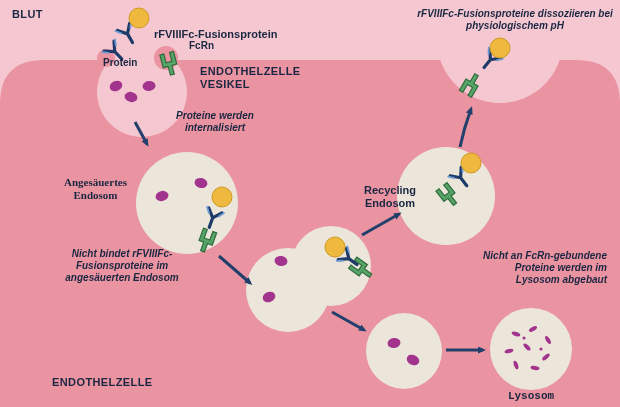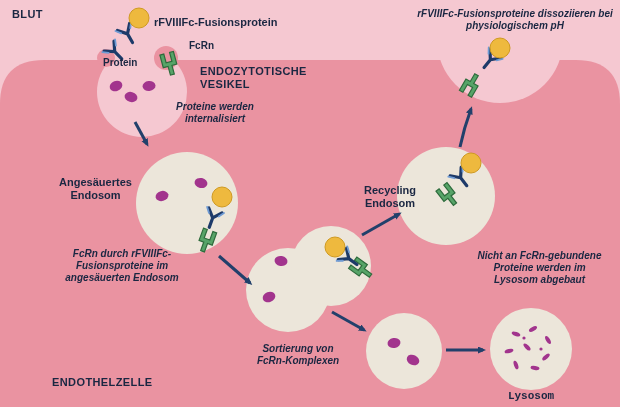--- a/index.html
+++ b/index.html
@@ -131,7 +131,7 @@
   </svg>
 
   <div class="lbl sz11 caps" style="left:12px; top:8px;">BLUT</div>
-  <div class="lbl sz11" style="left:154px; top:16px; white-space:nowrap;">rFVIIIFc-Fusionsprotein</div>
+  <div class="lbl sz11" style="left:154px; top:28px; white-space:nowrap;">rFVIIIFc-Fusionsprotein</div>
   <div class="lbl italic center" style="left:415px; top:8px; width:200px;">rFVIIIFc-Fusionsproteine dissoziieren bei physiologischem pH</div>
 
   <div class="lbl sz10" style="left:103px; top:57px;">Protein</div>

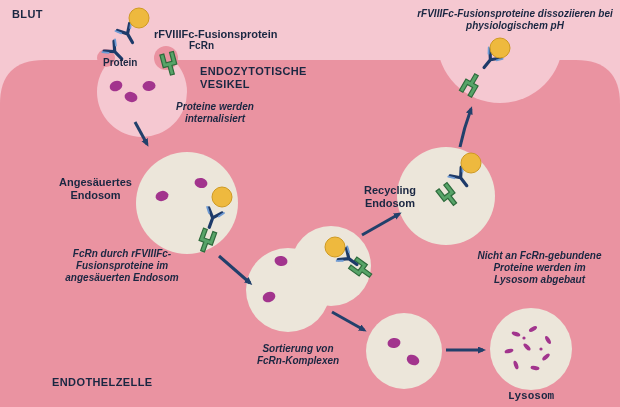--- a/index.html
+++ b/index.html
@@ -136,7 +136,7 @@
 
   <div class="lbl sz10" style="left:103px; top:57px;">Protein</div>
   <div class="lbl sz10" style="left:149px; top:40px;margin-left:40px;">FcRn</div>
-  <div class="lbl sz11 caps" style="left:200px; top:65px; width:120px;">ENDOZYTOTISCHE VESIKEL</div>
+  <div class="lbl sz11 caps" style="left:200px; top:65px; width:120px;">ENDOTHELZELLE VESIKEL</div>
   <div class="lbl italic center" style="left:176px; top:101px; width:78px;">Proteine werden internalisiert</div>
 
   <div class="lbl sz11 center" style="left:48px; top:176px; width:95px;">Angesäuertes Endosom</div>

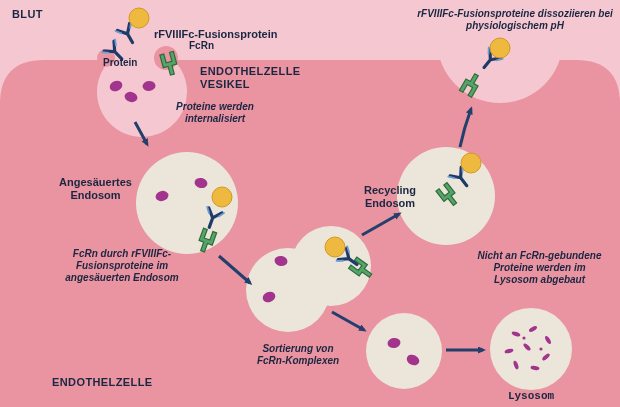--- a/index.html
+++ b/index.html
@@ -137,7 +137,7 @@
   <div class="lbl sz10" style="left:103px; top:57px;">Protein</div>
   <div class="lbl sz10" style="left:149px; top:40px;margin-left:40px;">FcRn</div>
   <div class="lbl sz11 caps" style="left:200px; top:65px; width:120px;">ENDOTHELZELLE VESIKEL</div>
-  <div class="lbl italic center" style="left:176px; top:101px; width:78px;">Proteine werden internalisiert</div>
+  <div class="lbl italic center" style="left:176px; top:110px; width:78px;">Proteine werden internalisiert</div>
 
   <div class="lbl sz11 center" style="left:48px; top:176px; width:95px;">Angesäuertes Endosom</div>
   <div class="lbl italic center" style="left:62px; top:248px; width:120px;">FcRn durch rFVIIIFc-Fusionsproteine im angesäuerten Endosom</div>

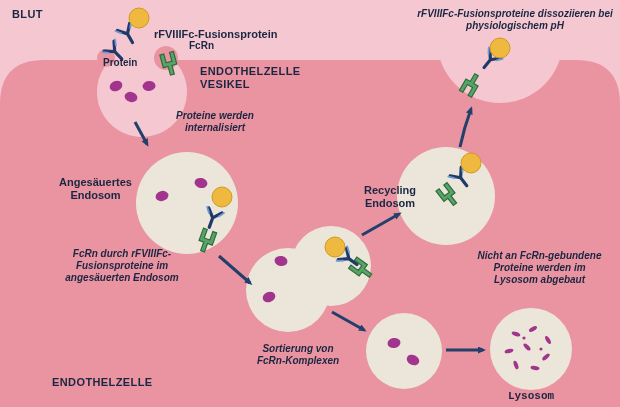--- a/index.html
+++ b/index.html
@@ -139,7 +139,7 @@
   <div class="lbl sz11 caps" style="left:200px; top:65px; width:120px;">ENDOTHELZELLE VESIKEL</div>
   <div class="lbl italic center" style="left:176px; top:110px; width:78px;">Proteine werden internalisiert</div>
 
-  <div class="lbl sz11 center" style="left:48px; top:176px; width:95px;">Angesäuertes Endosom</div>
+  <div class="lbl sz11 center" style="left:48px; top:176px; width:95px;font-family:Liberation Serif, serif;">Angesäuertes Endosom</div>
   <div class="lbl italic center" style="left:62px; top:248px; width:120px;">FcRn durch rFVIIIFc-Fusionsproteine im angesäuerten Endosom</div>
   <div class="lbl sz11 center" style="left:350px; top:136px; width:80px;margin-top:48px;">Recycling Endosom</div>
   <div class="lbl italic center" style="left:248px; top:343px; width:100px;">Sortierung von FcRn-Komplexen</div>

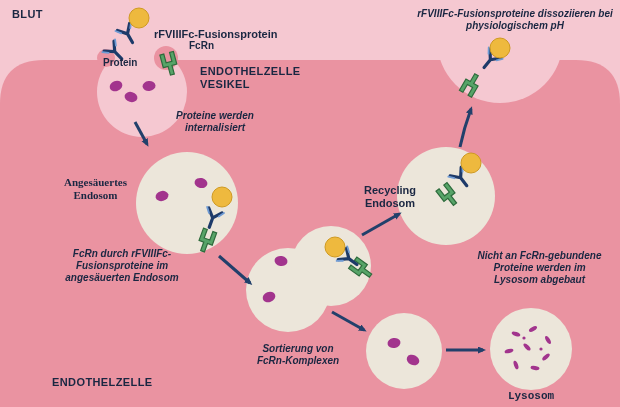--- a/index.html
+++ b/index.html
@@ -140,7 +140,7 @@
   <div class="lbl italic center" style="left:176px; top:110px; width:78px;">Proteine werden internalisiert</div>
 
   <div class="lbl sz11 center" style="left:48px; top:176px; width:95px;font-family:Liberation Serif, serif;">Angesäuertes Endosom</div>
-  <div class="lbl italic center" style="left:62px; top:248px; width:120px;">FcRn durch rFVIIIFc-Fusionsproteine im angesäuerten Endosom</div>
+  <div class="lbl italic center" style="left:62px; top:248px; width:120px;">Nicht bindet rFVIIIFc-Fusionsproteine im angesäuerten Endosom</div>
   <div class="lbl sz11 center" style="left:350px; top:136px; width:80px;margin-top:48px;">Recycling Endosom</div>
   <div class="lbl italic center" style="left:248px; top:343px; width:100px;">Sortierung von FcRn-Komplexen</div>
 

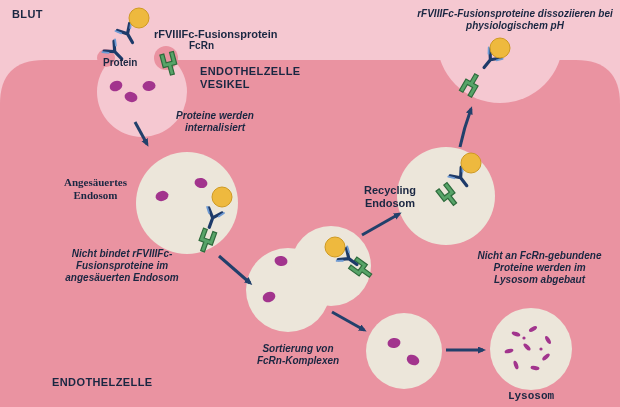--- a/index.html
+++ b/index.html
@@ -144,7 +144,7 @@
   <div class="lbl sz11 center" style="left:350px; top:136px; width:80px;margin-top:48px;">Recycling Endosom</div>
   <div class="lbl italic center" style="left:248px; top:343px; width:100px;">Sortierung von FcRn-Komplexen</div>
 
-  <div class="lbl italic center" style="left:472px; top:250px; width:135px;">Nicht an FcRn-gebundene Proteine werden im Lysosom abgebaut</div>
+  <div class="lbl italic center" style="left:472px; top:250px; width:135px;text-align:right;">Nicht an FcRn-gebundene Proteine werden im Lysosom abgebaut</div>
   <div class="lbl sz11 center" style="left:495px; top:390px; width:72px;font-family:Liberation Mono, monospace;">Lysosom</div>
 
   <div class="lbl sz11 caps" style="left:12px; top:376px;padding-left:40px;">ENDOTHELZELLE</div>

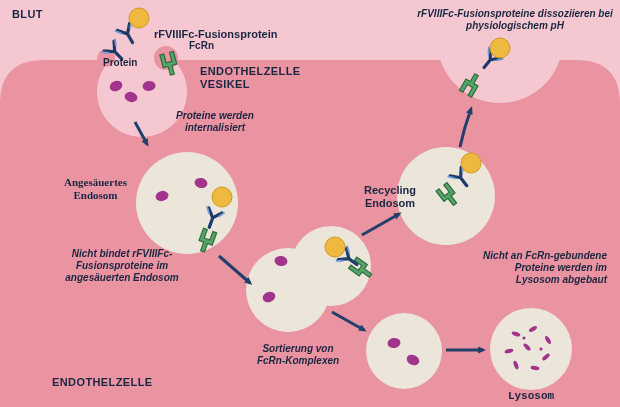--- a/index.html
+++ b/index.html
@@ -142,7 +142,6 @@
   <div class="lbl sz11 center" style="left:48px; top:176px; width:95px;font-family:Liberation Serif, serif;">Angesäuertes Endosom</div>
   <div class="lbl italic center" style="left:62px; top:248px; width:120px;">Nicht bindet rFVIIIFc-Fusionsproteine im angesäuerten Endosom</div>
   <div class="lbl sz11 center" style="left:350px; top:136px; width:80px;margin-top:48px;">Recycling Endosom</div>
-  <div class="lbl italic center" style="left:248px; top:343px; width:100px;">Sortierung von FcRn-Komplexen</div>
 
   <div class="lbl italic center" style="left:472px; top:250px; width:135px;text-align:right;">Nicht an FcRn-gebundene Proteine werden im Lysosom abgebaut</div>
   <div class="lbl sz11 center" style="left:495px; top:390px; width:72px;font-family:Liberation Mono, monospace;">Lysosom</div>

